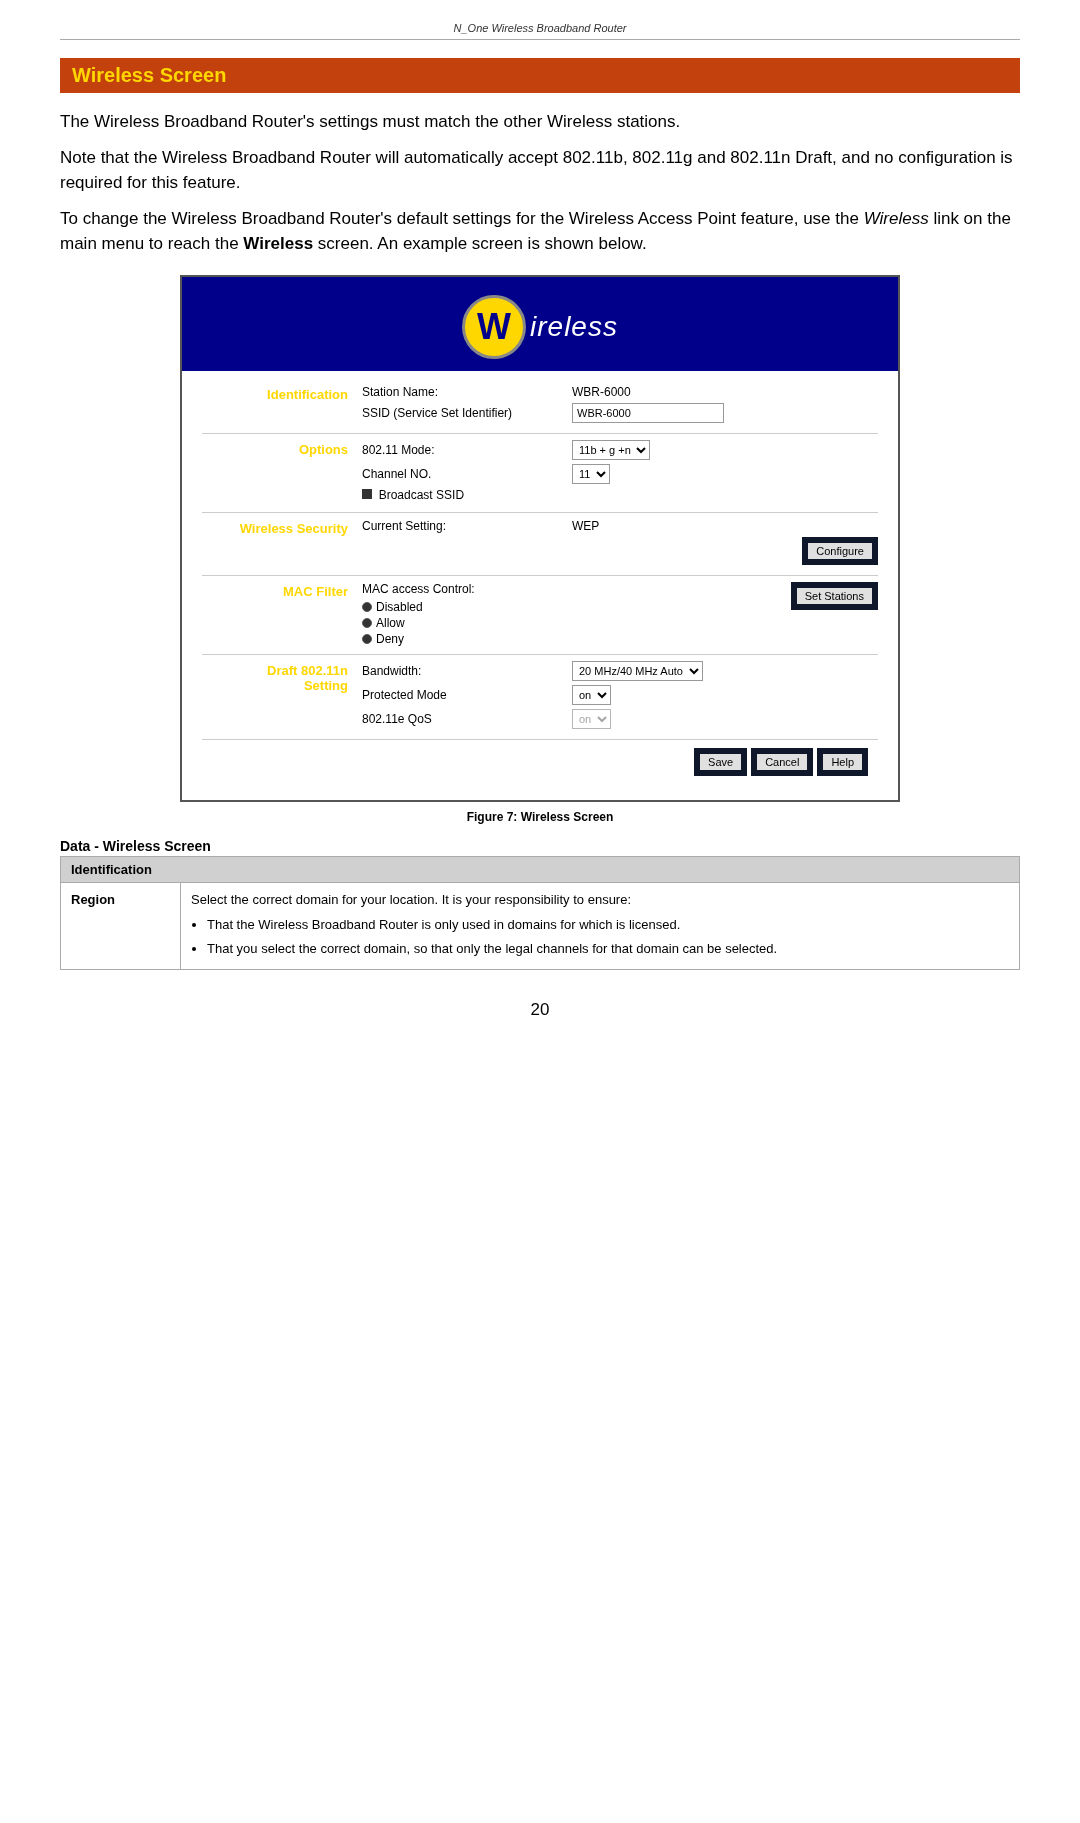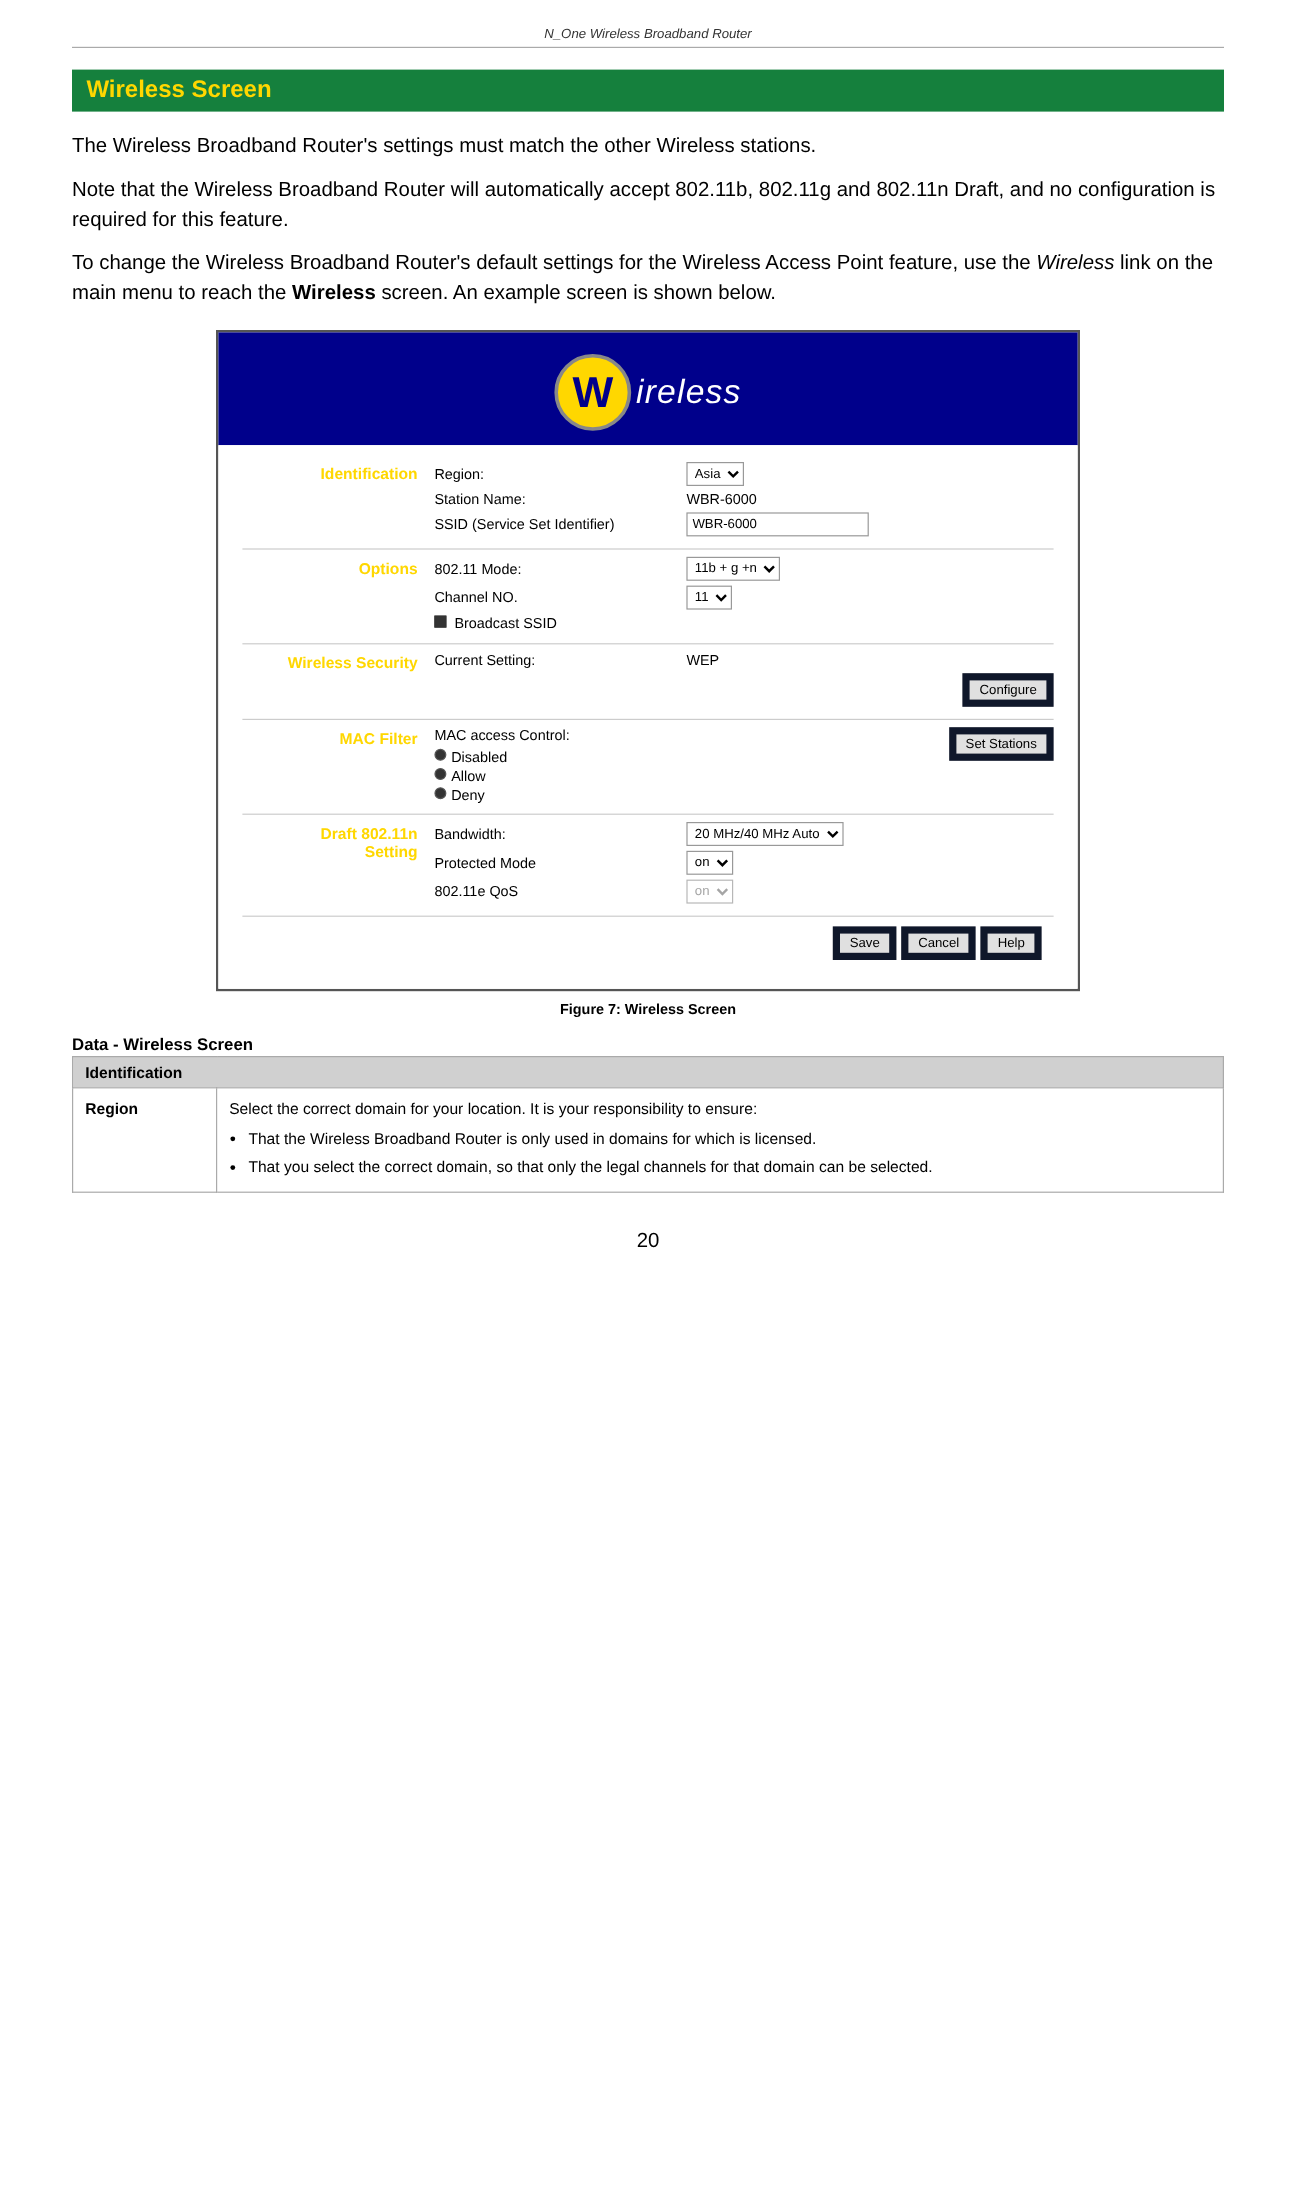--- a/index.html
+++ b/index.html
@@ -28,7 +28,7 @@
 
     
     .section-title {
-      background: #15803d;
+      background: #c2410c;
       color: #FFD700;
       font-size: 20px;
       font-weight: bold;

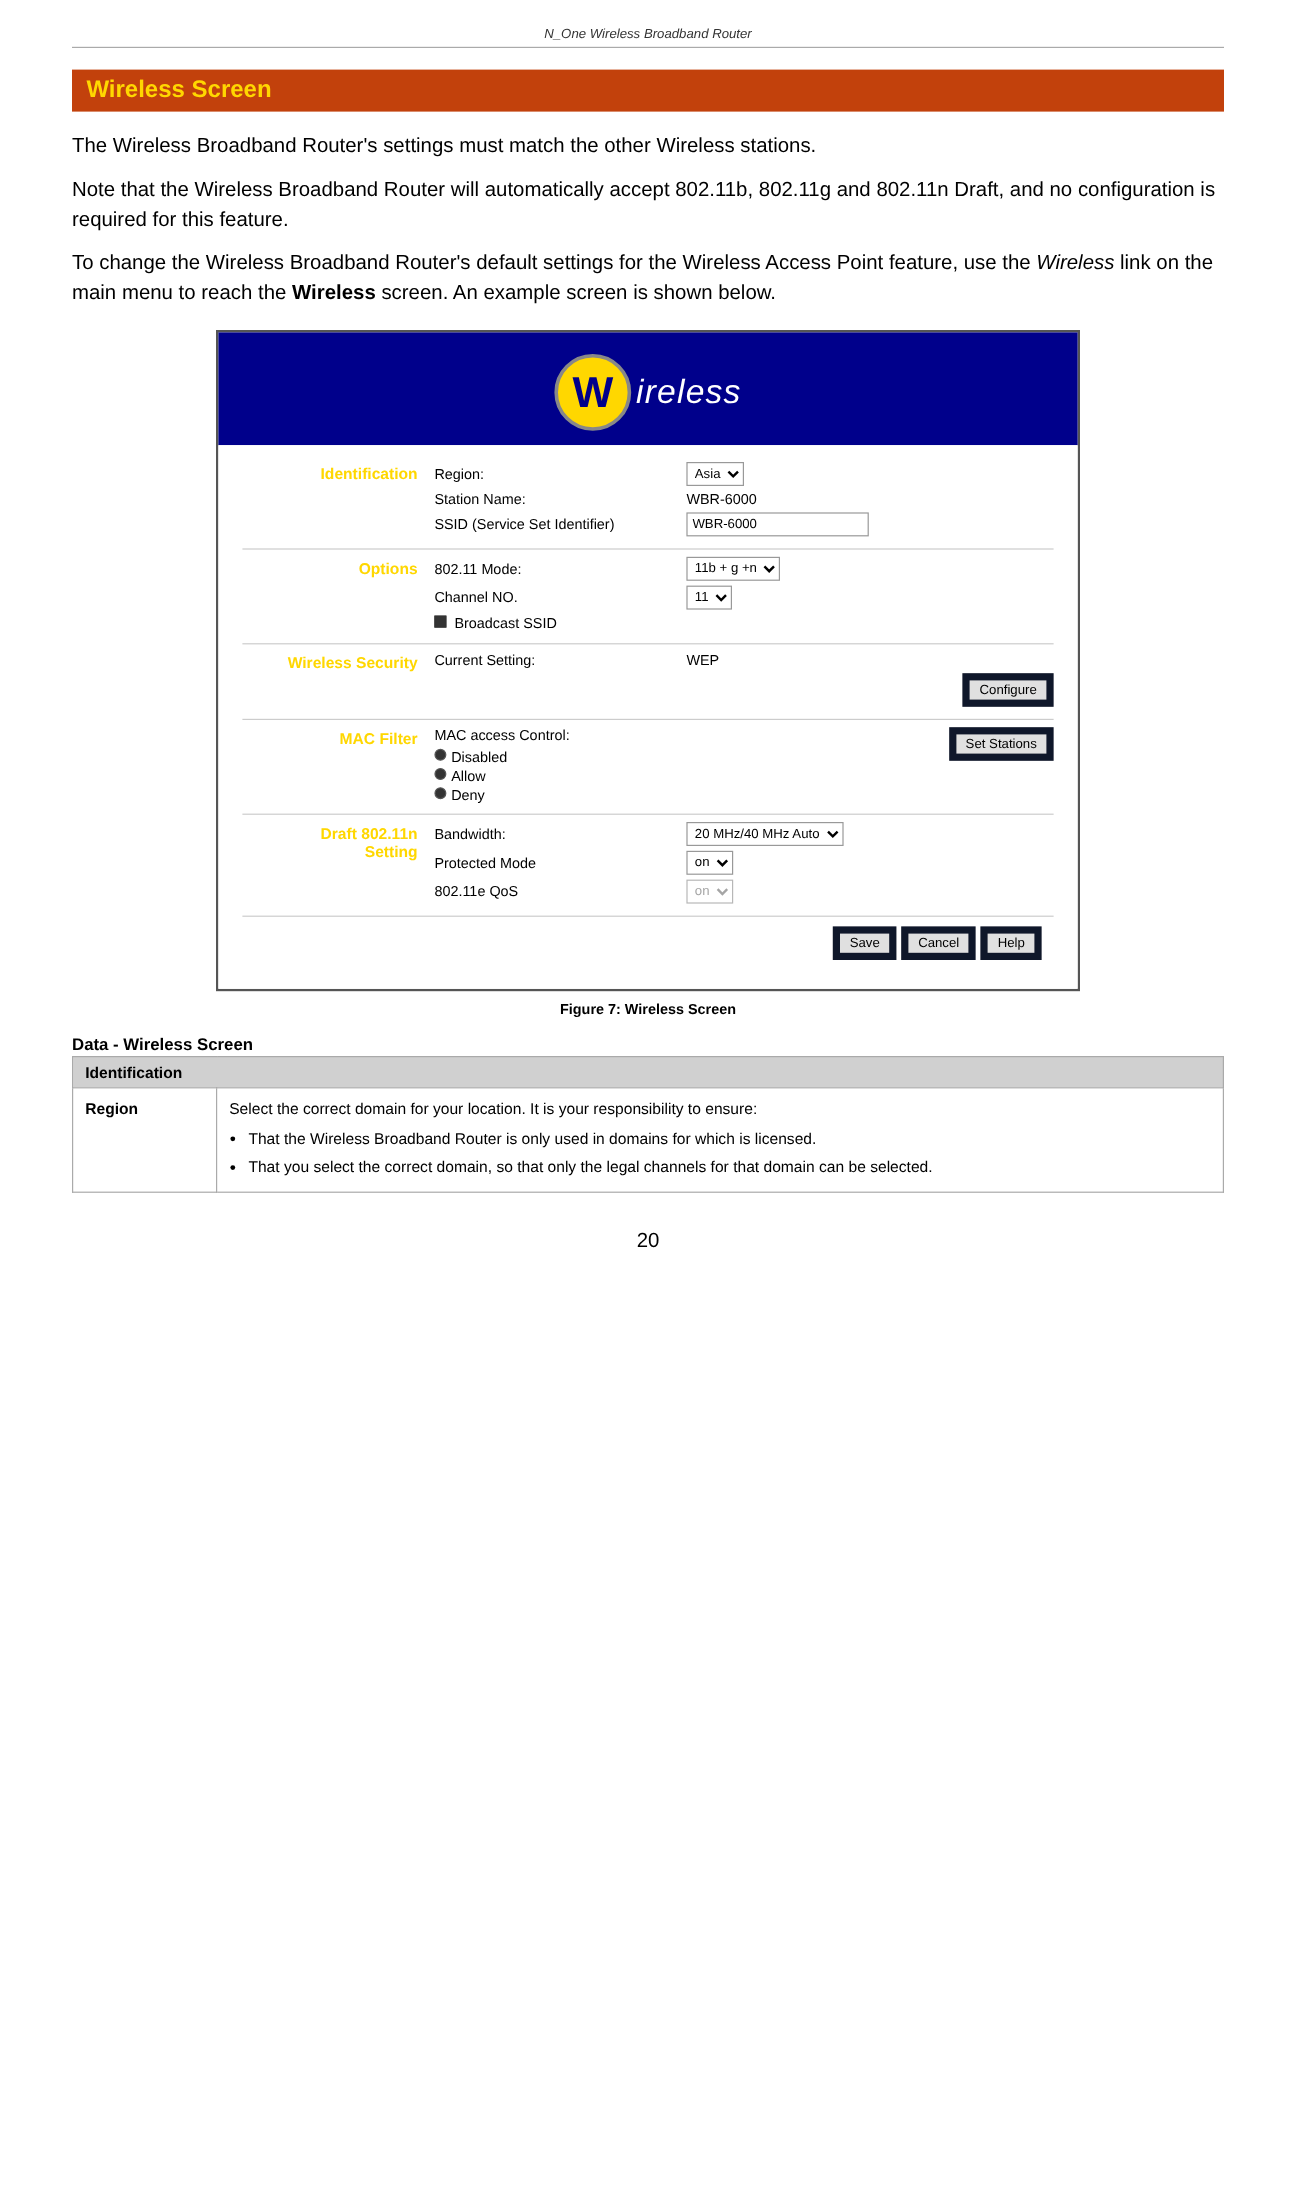--- a/index.html
+++ b/index.html
@@ -300,14 +300,6 @@
     <div class="ws-row">
       <div class="ws-section-label">Identification</div>
       <div class="ws-content">
-        <div class="ws-field-row">
-          <div class="ws-field-label">Region:</div>
-          <div class="ws-field-value">
-            <select class="ws-select">
-              <option>Asia</option>
-            </select>
-          </div>
-        </div>
         <div class="ws-field-row">
           <div class="ws-field-label">Station Name:</div>
           <div class="ws-field-value">WBR-6000</div>

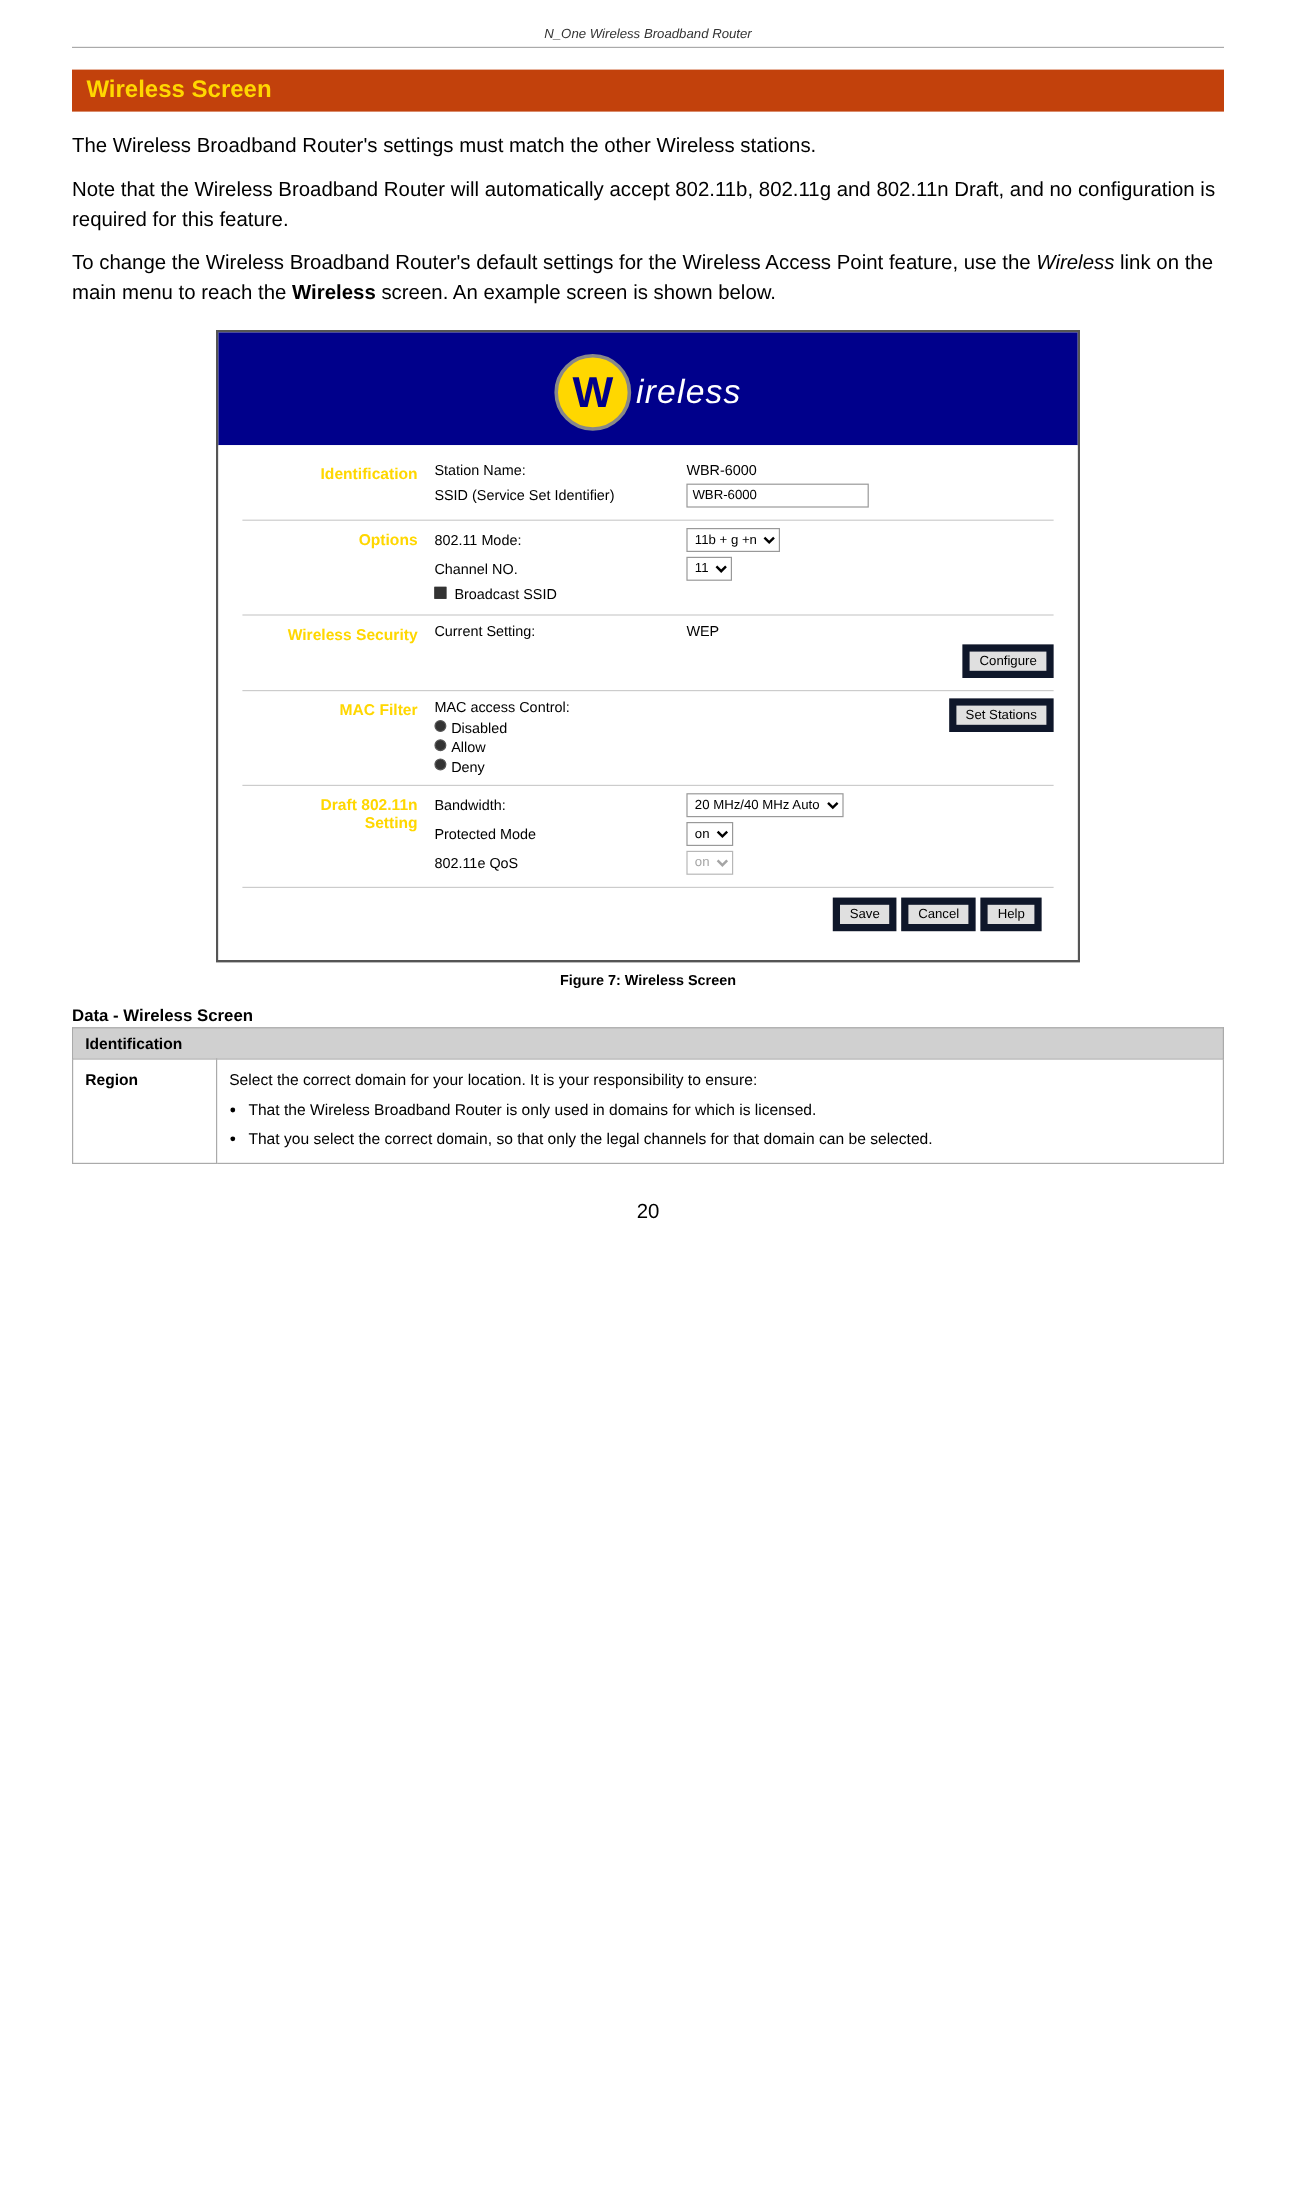--- a/index.html
+++ b/index.html
@@ -155,7 +155,7 @@
     
     .ws-radio-row {
       display: flex;
-      align-items: flex-start;
+      align-items: center;
       gap: 4px;
       margin-bottom: 2px;
       font-size: 12px;

